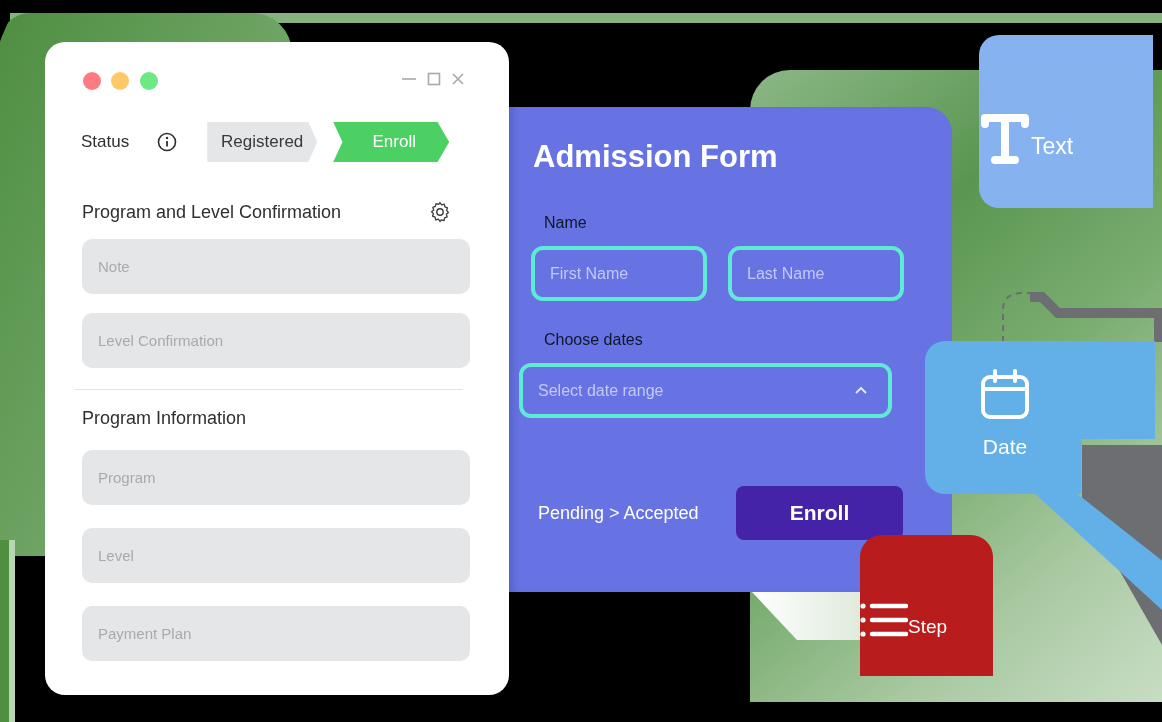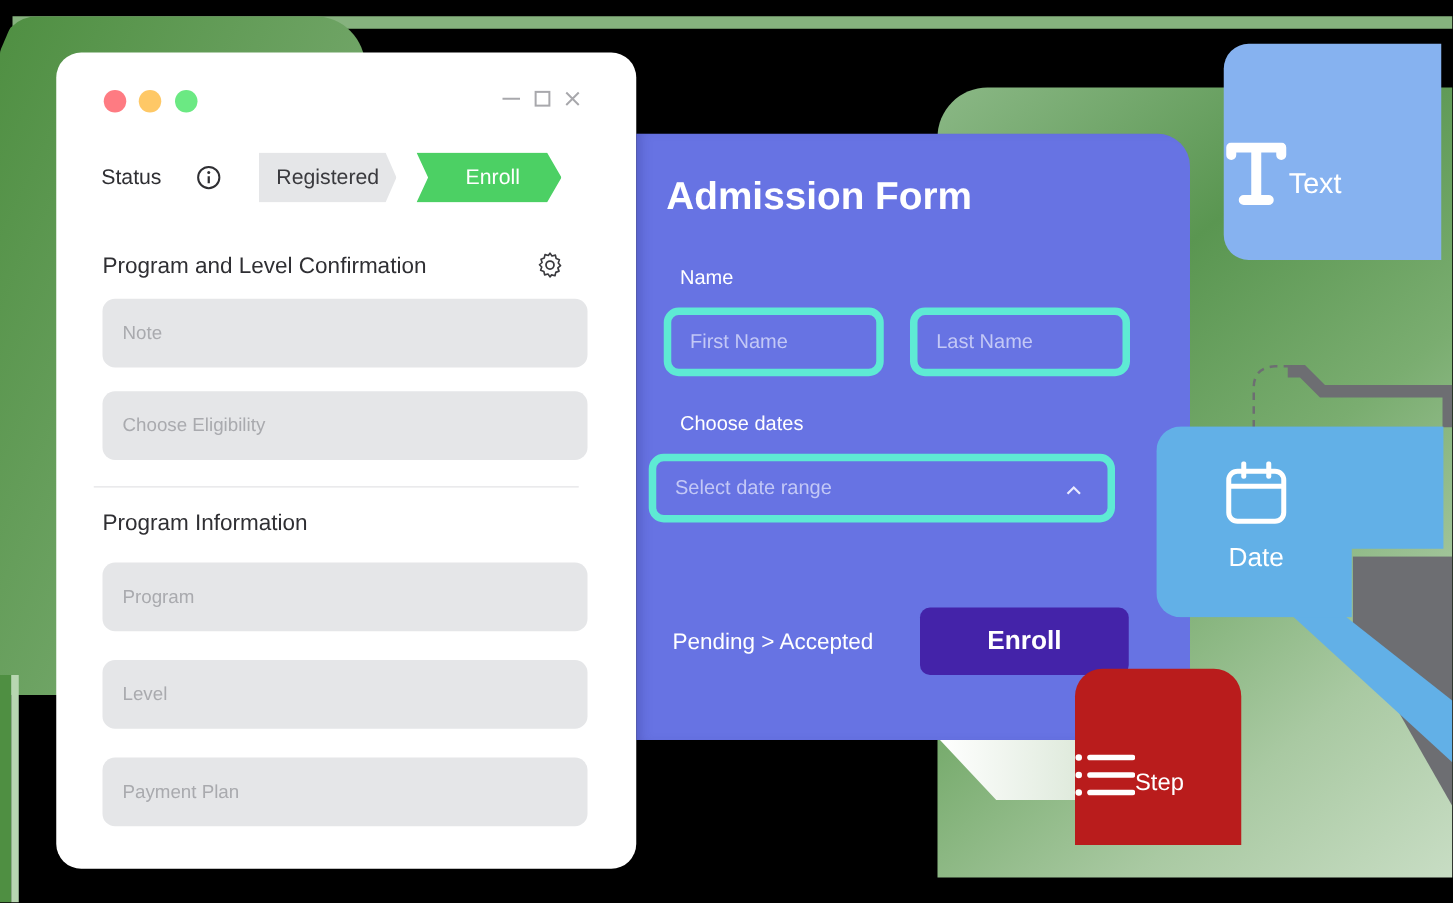--- a/index.html
+++ b/index.html
@@ -50,7 +50,7 @@
   .form-card { position: absolute; left: 509px; top: 107px; width: 443px; height: 485px; background: #6773e3; border-radius: 0 26px 0 0;
     box-shadow: inset 8px 0 10px -6px rgba(40,40,120,0.35); }
   .form-title { position: absolute; left: 24px; top: 32px; font-size: 31px; font-weight: bold; color: #fff; }
-  .form-label { position: absolute; left: 35px; font-size: 16px; color: #ffffff; }
+  .form-label { position: absolute; left: 35px; font-size: 16px; color: #0f172a; }
   .outline-input { position: absolute; height: 55px; border: 6px solid #5eead4; border-radius: 12px;
     display: flex; align-items: center; padding-left: 15px; font-size: 16px; color: #c3c8f6; }
   .chevron-up { position: absolute; right: 20px; top: 18px; }

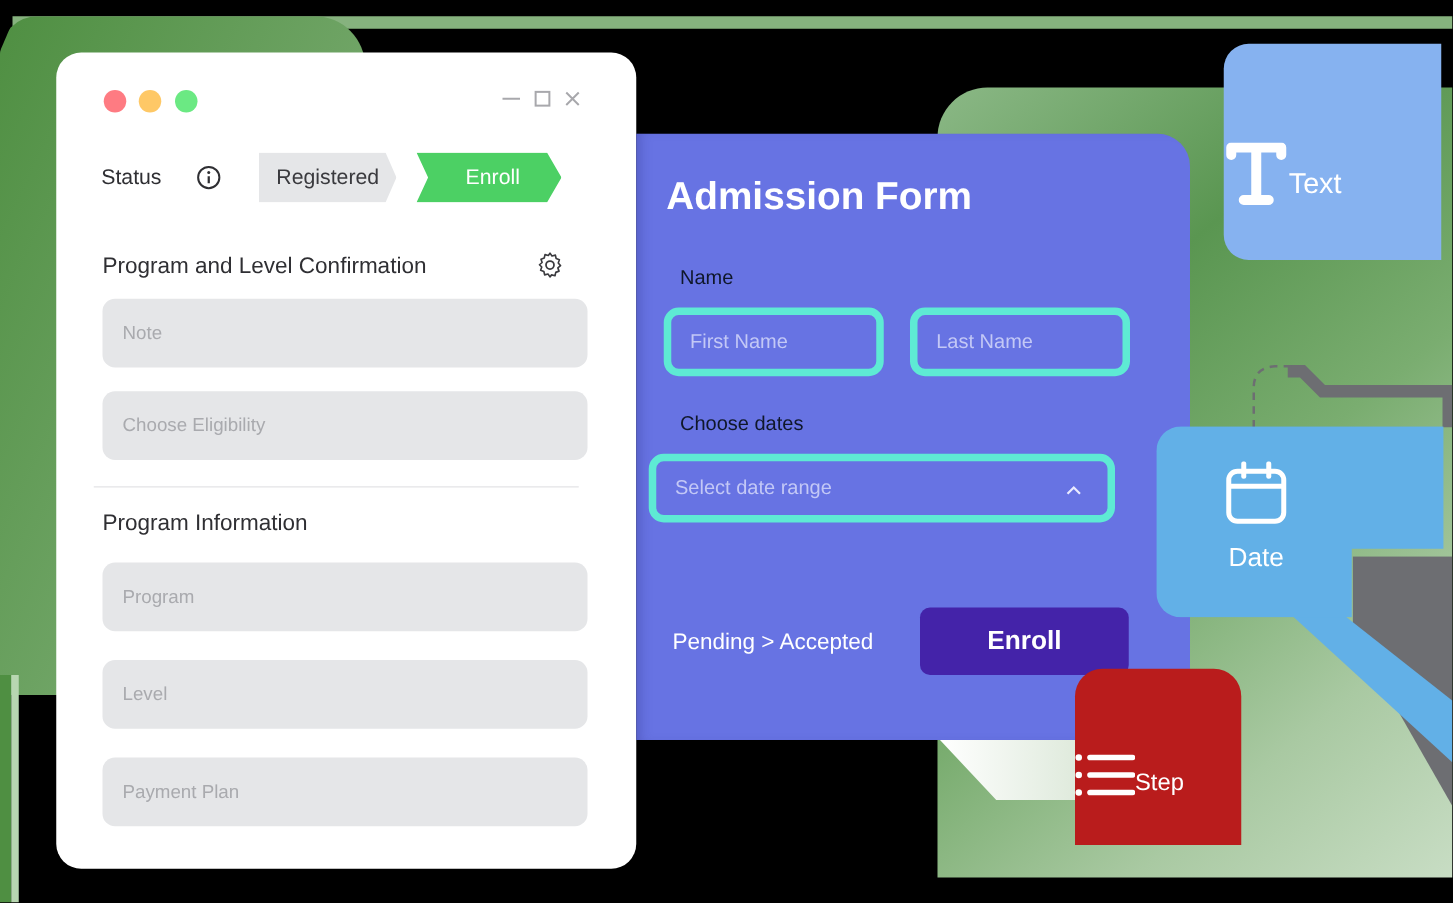--- a/index.html
+++ b/index.html
@@ -51,7 +51,7 @@
     box-shadow: inset 8px 0 10px -6px rgba(40,40,120,0.35); }
   .form-title { position: absolute; left: 24px; top: 32px; font-size: 31px; font-weight: bold; color: #fff; }
   .form-label { position: absolute; left: 35px; font-size: 16px; color: #0f172a; }
-  .outline-input { position: absolute; height: 55px; border: 6px solid #5eead4; border-radius: 12px;
+  .outline-input { position: absolute; height: 55px; border: 4px solid #5eead4; border-radius: 12px;
     display: flex; align-items: center; padding-left: 15px; font-size: 16px; color: #c3c8f6; }
   .chevron-up { position: absolute; right: 20px; top: 18px; }
   .pending-text { position: absolute; left: 29px; top: 396px; font-size: 18px; color: #fff; }

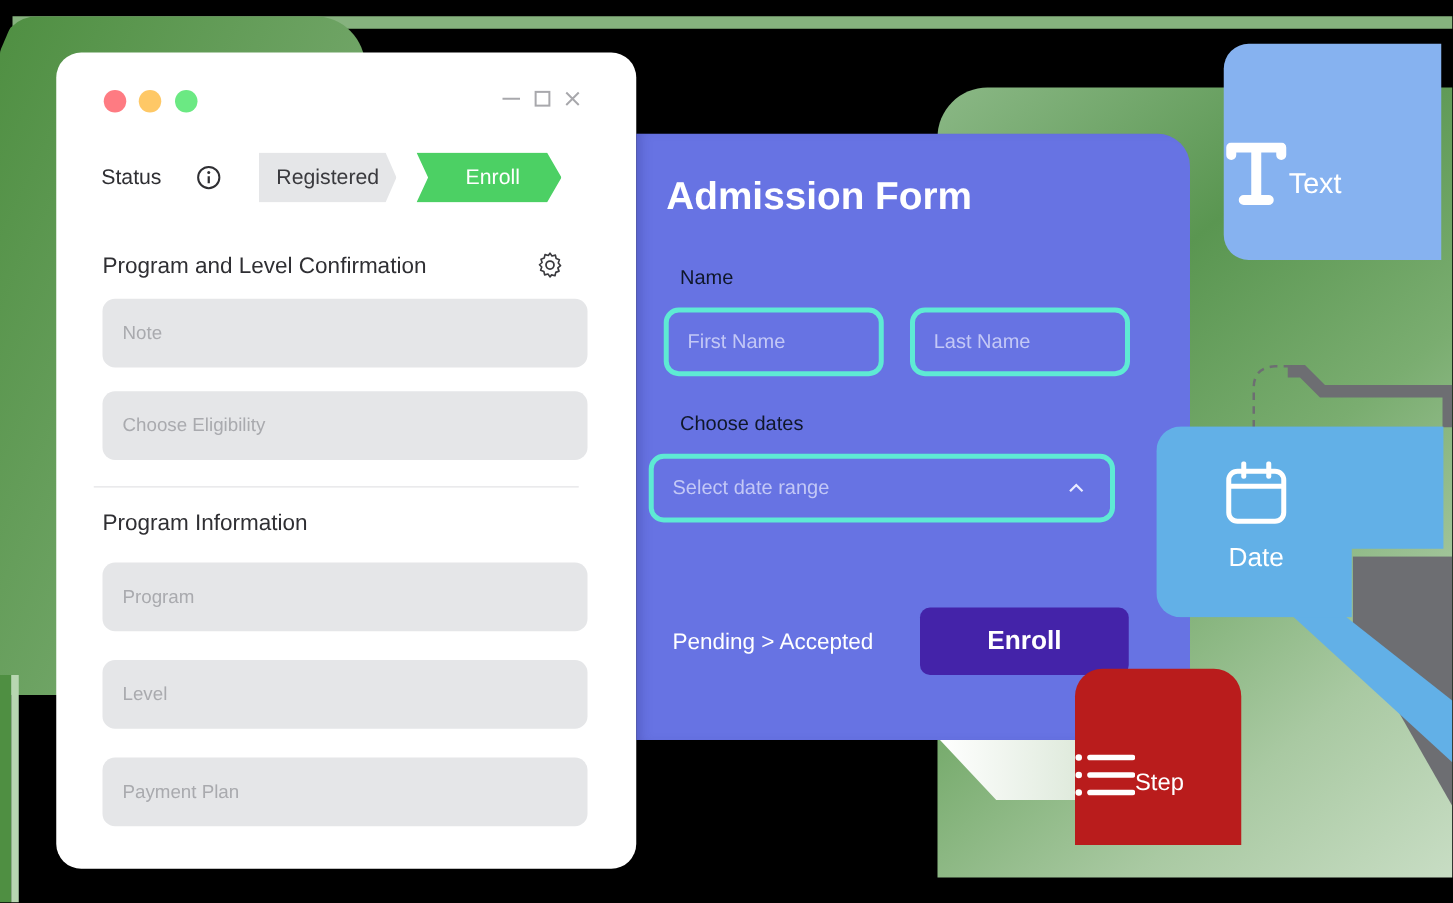--- a/index.html
+++ b/index.html
@@ -121,7 +121,7 @@
     <circle cx="12" cy="12" r="3.2" fill="none" stroke="#3a3a3e" stroke-width="1.4"></circle>
   </svg>
   <div class="field" style="top:197px">Note</div>
-  <div class="field" style="top:271px">Choose Eligibility</div>
+  <div class="field" style="top:271px">Level Confirmation</div>
 
   <div class="divider"></div>
 

